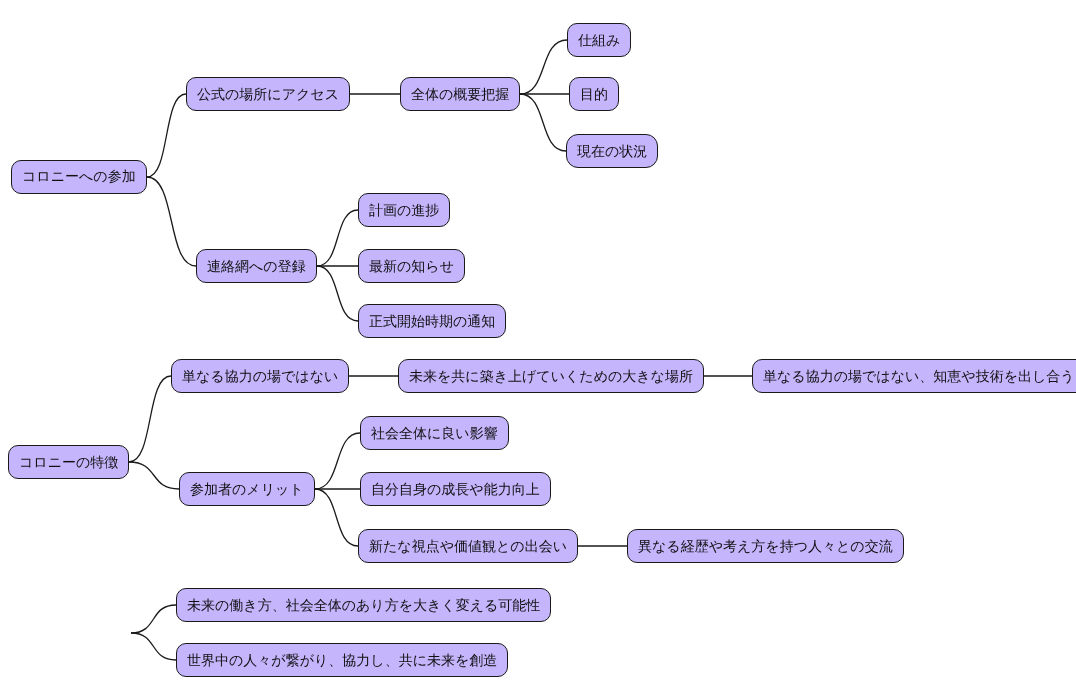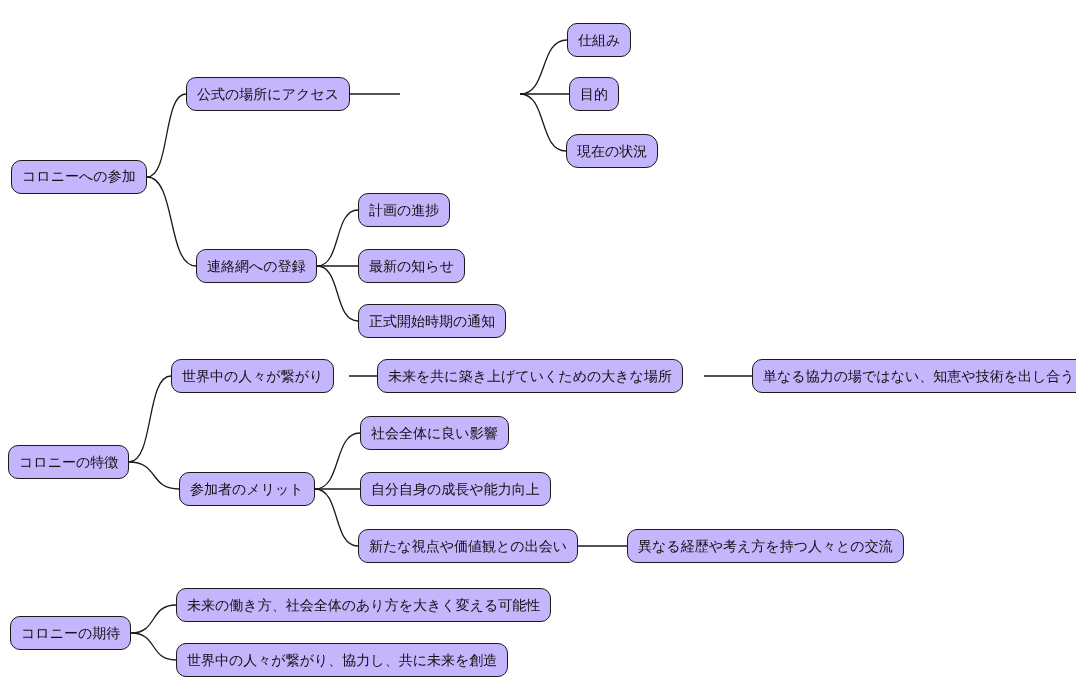--- a/index.html
+++ b/index.html
@@ -75,6 +75,7 @@
   <div class="node-layer">
       <div class="node" style="left: 11px; top: 160px; font-family: Liberation Serif, serif;"><span>コロニーへの参加</span></div>
       <div class="node" style="left: 186px; top: 77px;"><span>公式の場所にアクセス</span></div>
+      <div class="node" style="left: 400px; top: 77px;"><span>全体の概要把握</span></div>
       <div class="node" style="left: 567px; top: 23px;"><span>仕組み</span></div>
       <div class="node" style="left: 569px; top: 77px;"><span>目的</span></div>
       <div class="node" style="left: 566px; top: 134px; border-radius: 12px;"><span>現在の状況</span></div>

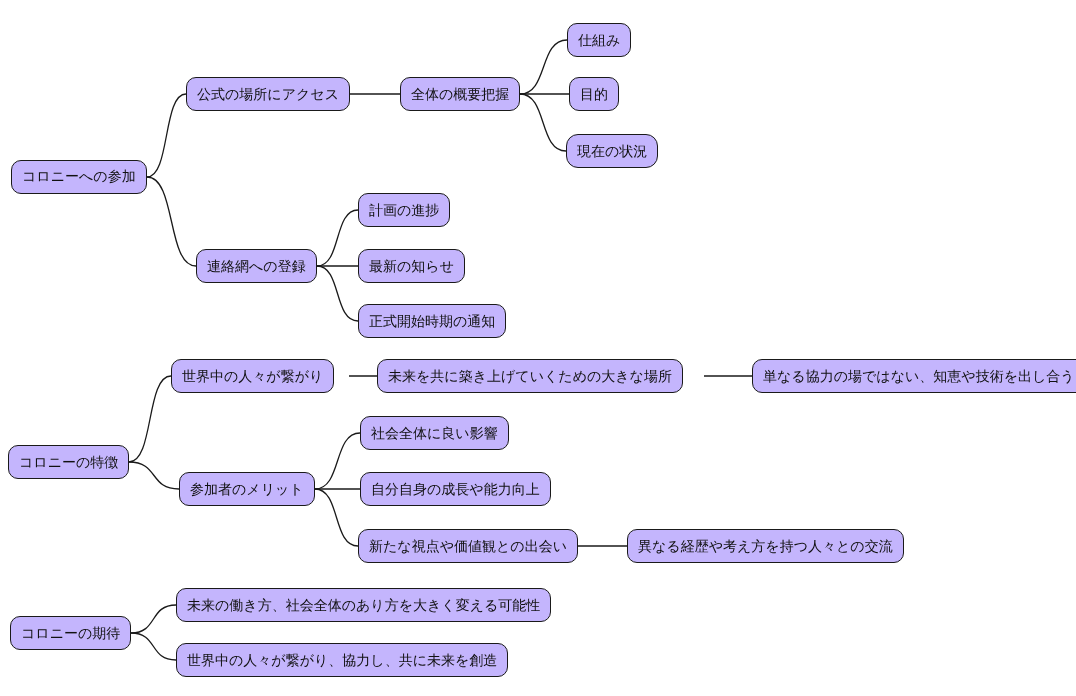--- a/index.html
+++ b/index.html
@@ -84,7 +84,7 @@
       <div class="node" style="left: 358px; top: 249px;"><span>最新の知らせ</span></div>
       <div class="node" style="left: 358px; top: 304px;"><span>正式開始時期の通知</span></div>
       <div class="node" style="left: 8px; top: 445px;"><span>コロニーの特徴</span></div>
-      <div class="node" style="left: 171px; top: 359px;"><span>世界中の人々が繋がり</span></div>
+      <div class="node" style="left: 171px; top: 359px;"><span>単なる協力の場ではない</span></div>
       <div class="node" style="left: 377px; top: 359px;"><span>未来を共に築き上げていくための大きな場所</span></div>
       <div class="node" style="left: 752px; top: 359px;"><span>単なる協力の場ではない、知恵や技術を出し合う</span></div>
       <div class="node" style="left: 179px; top: 472px;"><span>参加者のメリット</span></div>

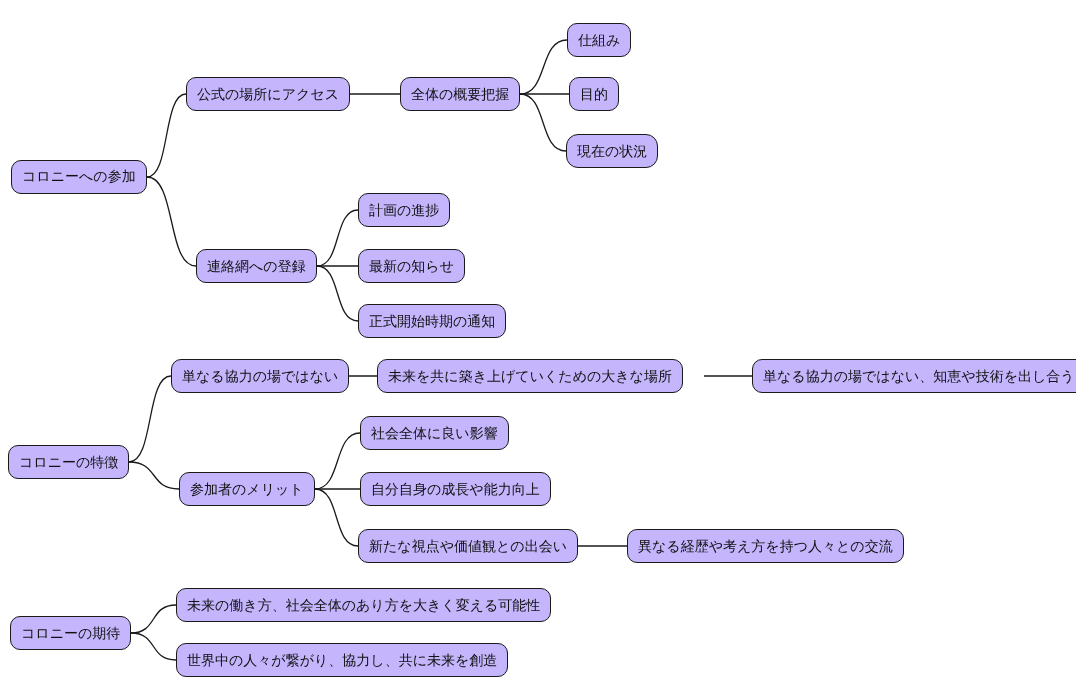--- a/index.html
+++ b/index.html
@@ -85,7 +85,7 @@
       <div class="node" style="left: 358px; top: 304px;"><span>正式開始時期の通知</span></div>
       <div class="node" style="left: 8px; top: 445px;"><span>コロニーの特徴</span></div>
       <div class="node" style="left: 171px; top: 359px;"><span>単なる協力の場ではない</span></div>
-      <div class="node" style="left: 377px; top: 359px;"><span>未来を共に築き上げていくための大きな場所</span></div>
+      <div class="node" style="left: 398px; top: 359px;"><span>未来を共に築き上げていくための大きな場所</span></div>
       <div class="node" style="left: 752px; top: 359px;"><span>単なる協力の場ではない、知恵や技術を出し合う</span></div>
       <div class="node" style="left: 179px; top: 472px;"><span>参加者のメリット</span></div>
       <div class="node" style="left: 360px; top: 416px;"><span>社会全体に良い影響</span></div>

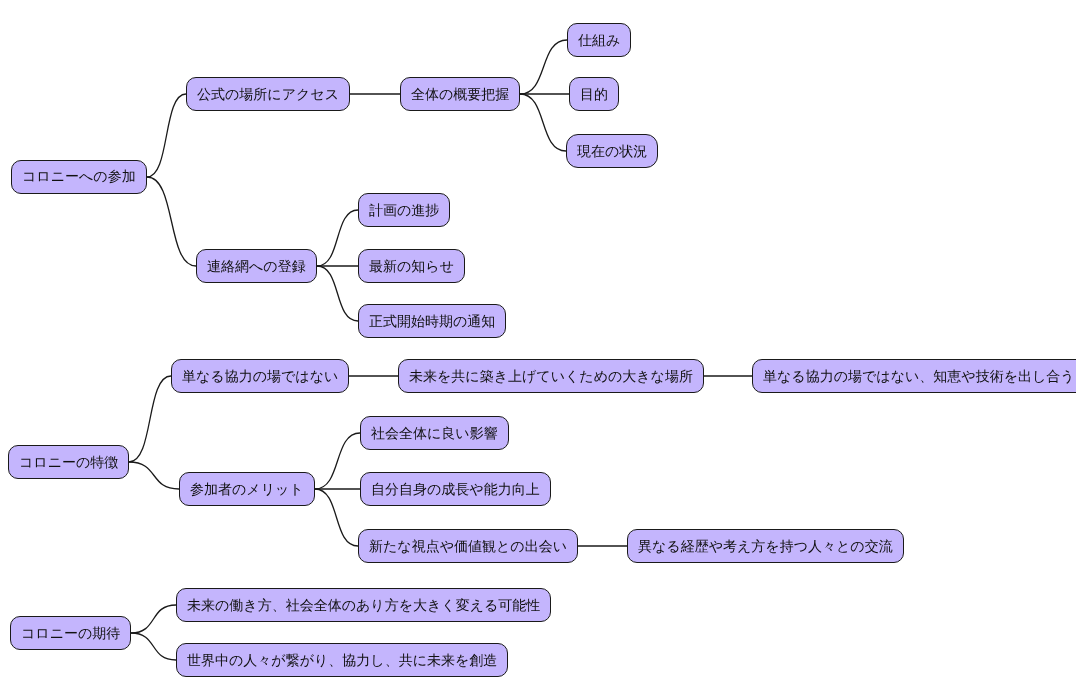--- a/index.html
+++ b/index.html
@@ -92,7 +92,6 @@
       <div class="node" style="left: 360px; top: 472px;"><span>自分自身の成長や能力向上</span></div>
       <div class="node" style="left: 358px; top: 529px;"><span>新たな視点や価値観との出会い</span></div>
       <div class="node" style="left: 627px; top: 529px;"><span>異なる経歴や考え方を持つ人々との交流</span></div>
-      <div class="node" style="left: 10px; top: 616px;"><span>コロニーの期待</span></div>
       <div class="node" style="left: 176px; top: 588px;"><span>未来の働き方、社会全体のあり方を大きく変える可能性</span></div>
       <div class="node" style="left: 176px; top: 643px;"><span>世界中の人々が繋がり、協力し、共に未来を創造</span></div>
     </div>

